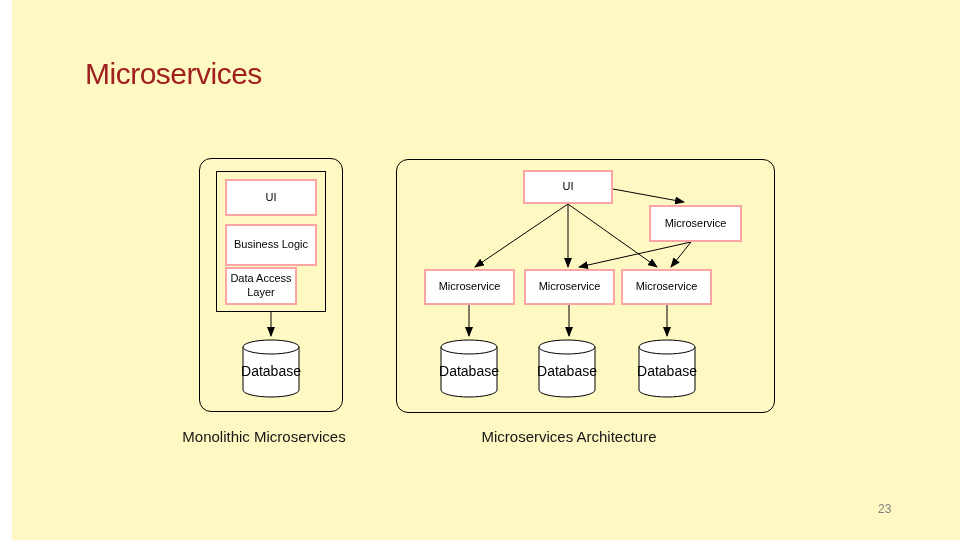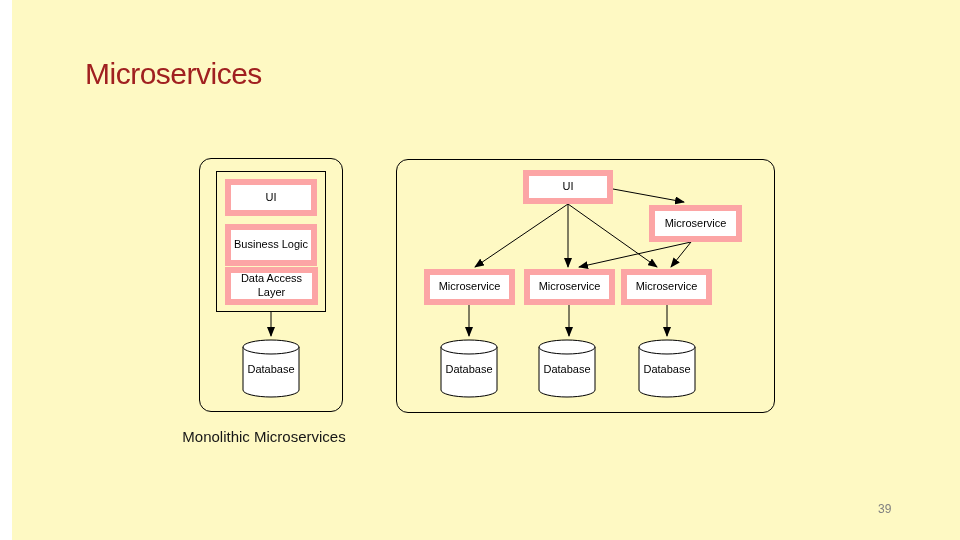--- a/index.html
+++ b/index.html
@@ -43,7 +43,7 @@
   }
   .box {
     position: absolute;
-    border: 6px solid #fca5a5;
+    border: 2px solid #fca5a5;
     background: #fff;
     box-sizing: border-box;
     display: flex;

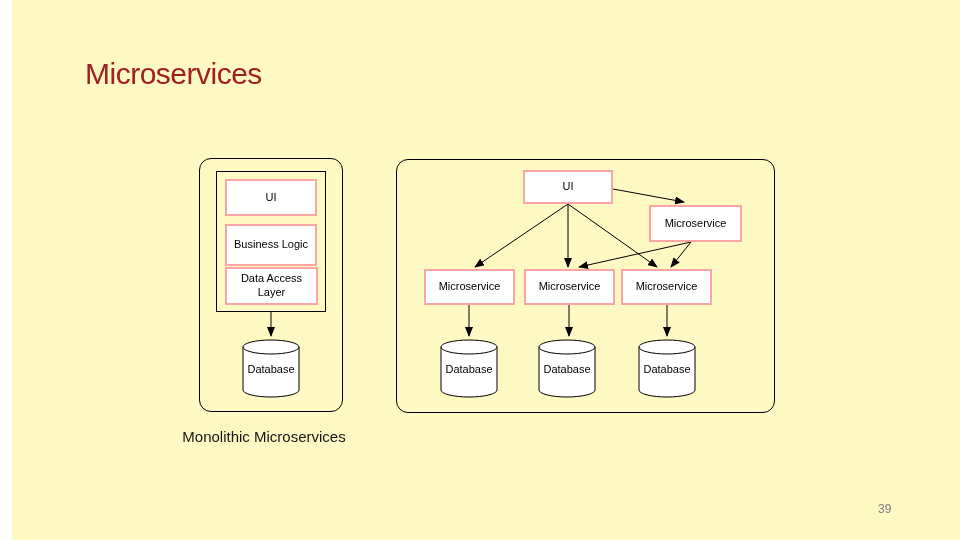--- a/index.html
+++ b/index.html
@@ -136,7 +136,7 @@
     <span>Business Logic</span>
   </div>
 
-  <div class="box" style="left:213px; top:267px; width:93px; height:38px;">
+  <div class="box" style="left:213px; top:267px; width:72px; height:38px;">
     <span>Data Access Layer</span>
   </div>
 

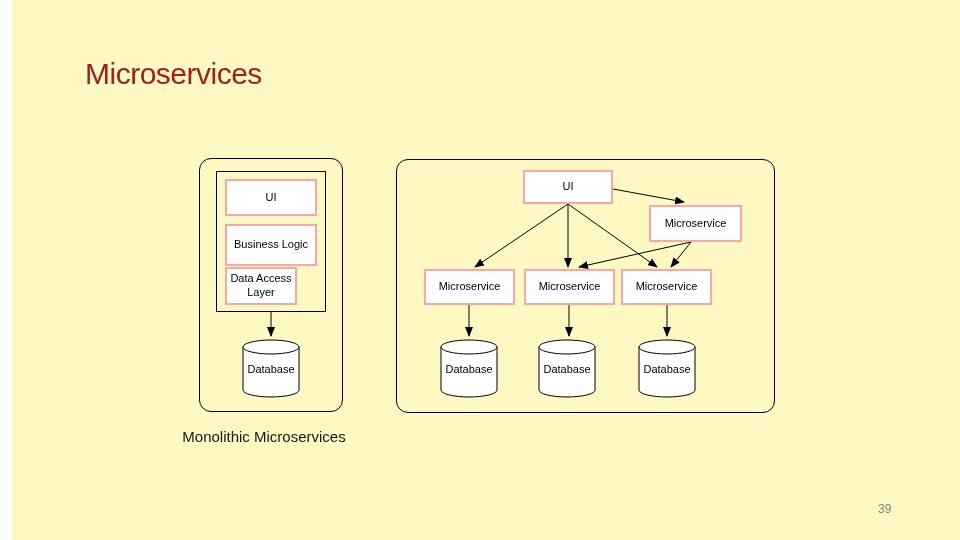--- a/index.html
+++ b/index.html
@@ -59,7 +59,7 @@
     position: absolute;
     width: 70px;
     text-align: center;
-    font-size: 11px;
+    font-size: 14px;
     color: #000;
   }
   .caption {

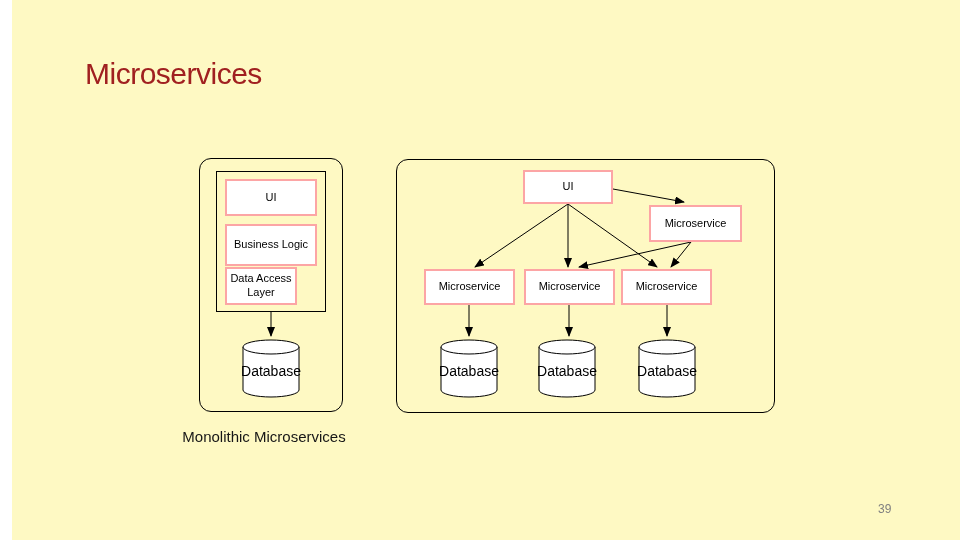--- a/index.html
+++ b/index.html
@@ -170,6 +170,7 @@
   <div class="db-label" style="left:520px; top:363px;">Database</div>
   <div class="db-label" style="left:620px; top:363px;">Database</div>
 
+  <div class="caption" style="left:444px; top:428px;">Microservices Architecture</div>
 
   <div class="page-number">39</div>
 

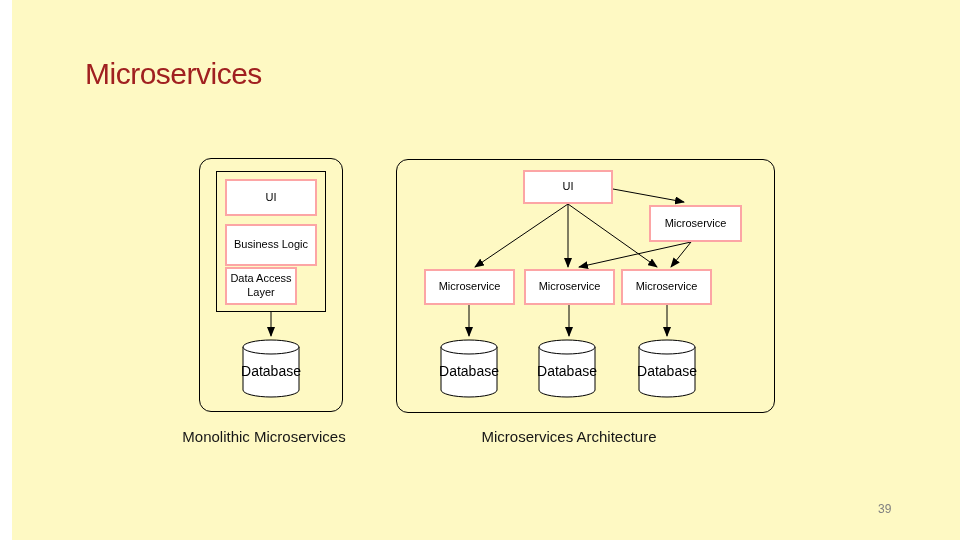--- a/index.html
+++ b/index.html
@@ -172,7 +172,7 @@
 
   <div class="caption" style="left:444px; top:428px;">Microservices Architecture</div>
 
-  <div class="page-number">39</div>
+  <div class="page-number">23</div>
 
 </div>
 

